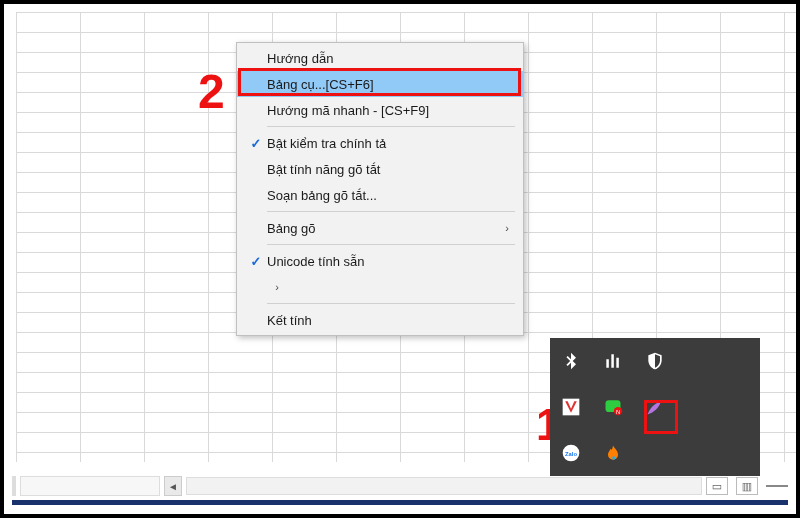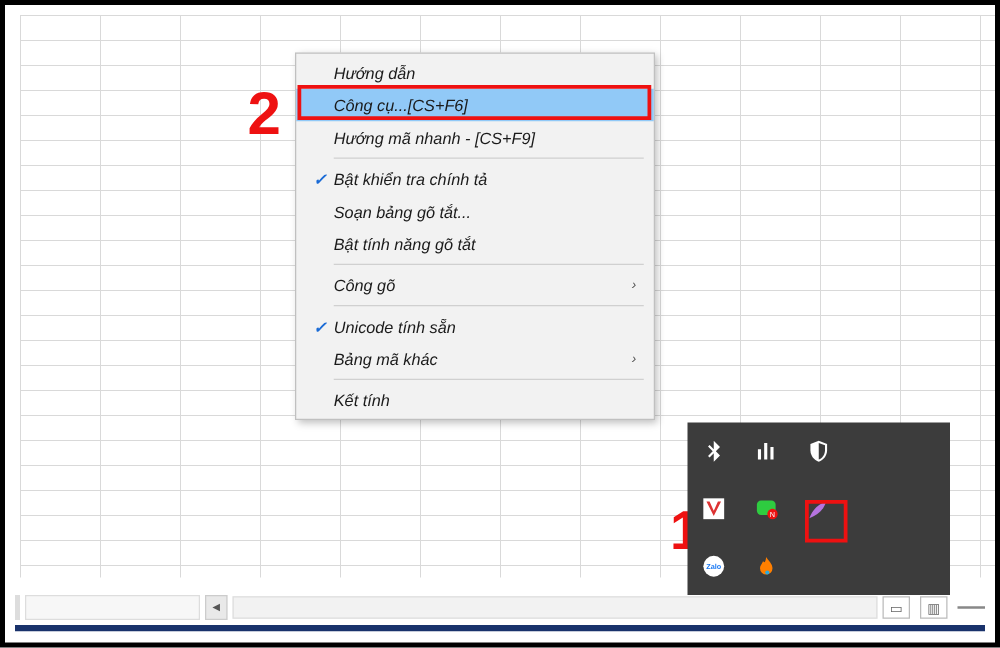--- a/index.html
+++ b/index.html
@@ -28,7 +28,7 @@
 
   
   .menu { position: absolute; top: 38px; left: 232px; width: 288px; background: #f2f2f2; border: 1px solid #c0c0c0; box-shadow: 2px 2px 6px rgba(0,0,0,.25); padding: 2px 0; }
-  .menu .row { display: flex; align-items: center; height: 26px; padding: 0 14px 0 8px; position: relative; color: #1a1a1a; font-style: italic; }
+  .menu .row { display: flex; align-items: center; height: 26px; padding: 0 14px 0 8px; position: relative; color: #1a1a1a; }
   .menu .row .chk { width: 22px; display:flex; justify-content:center; color:#1a6bd6; font-weight:bold; }
   .menu .row .lbl { flex: 1; white-space: nowrap; }
   .menu .row .sub { width: 12px; text-align: right; color:#4a4a4a; font-size:11px; }

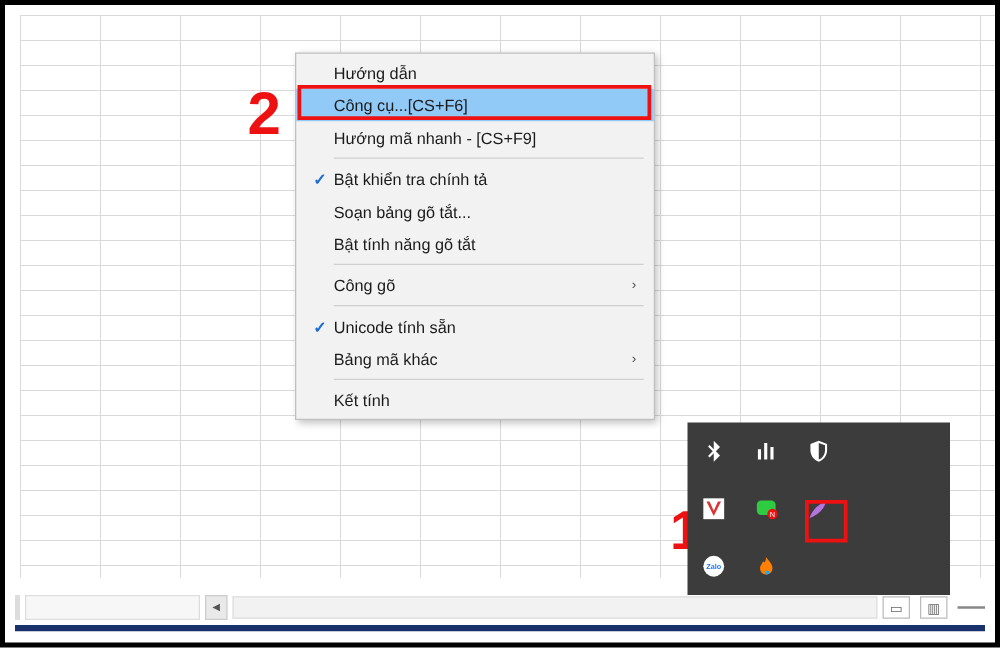--- a/index.html
+++ b/index.html
@@ -63,7 +63,7 @@
       </div>
       <div class="row hl">
         <span class="chk"></span>
-        <span class="lbl">Công cụ...[CS+F6]</span>
+        <span class="lbl">Bảng cụ...[CS+F6]</span>
         <span class="sub"></span>
       </div>
       <div class="row">

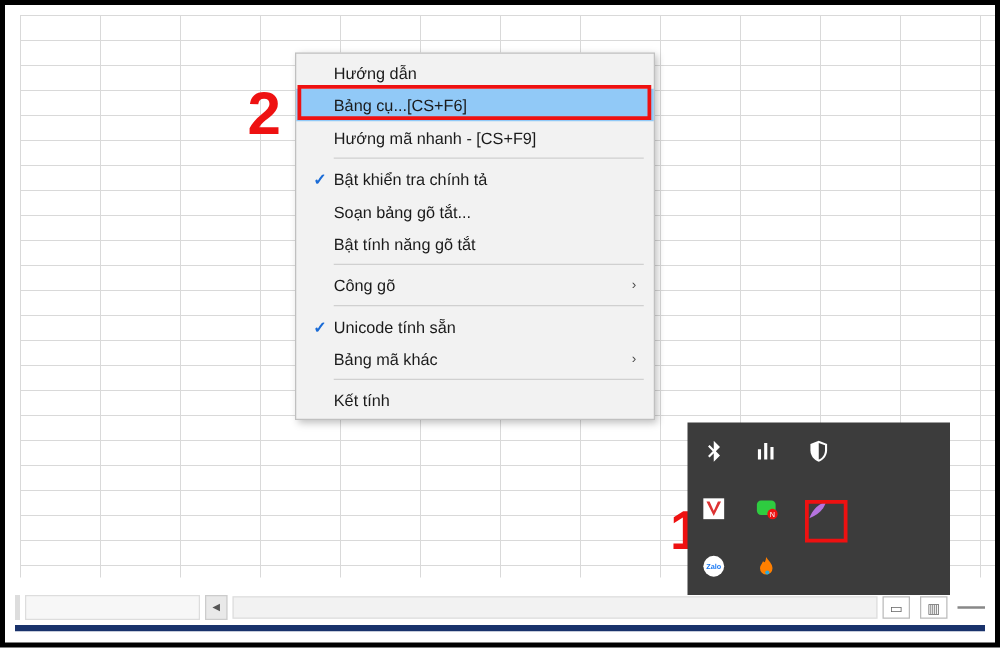--- a/index.html
+++ b/index.html
@@ -74,7 +74,7 @@
       <div class="sep"></div>
       <div class="row">
         <span class="chk">✓</span>
-        <span class="lbl">Bật khiển tra chính tả</span>
+        <span class="lbl">Bật kiểm tra chính tả</span>
         <span class="sub"></span>
       </div>
       <div class="row">

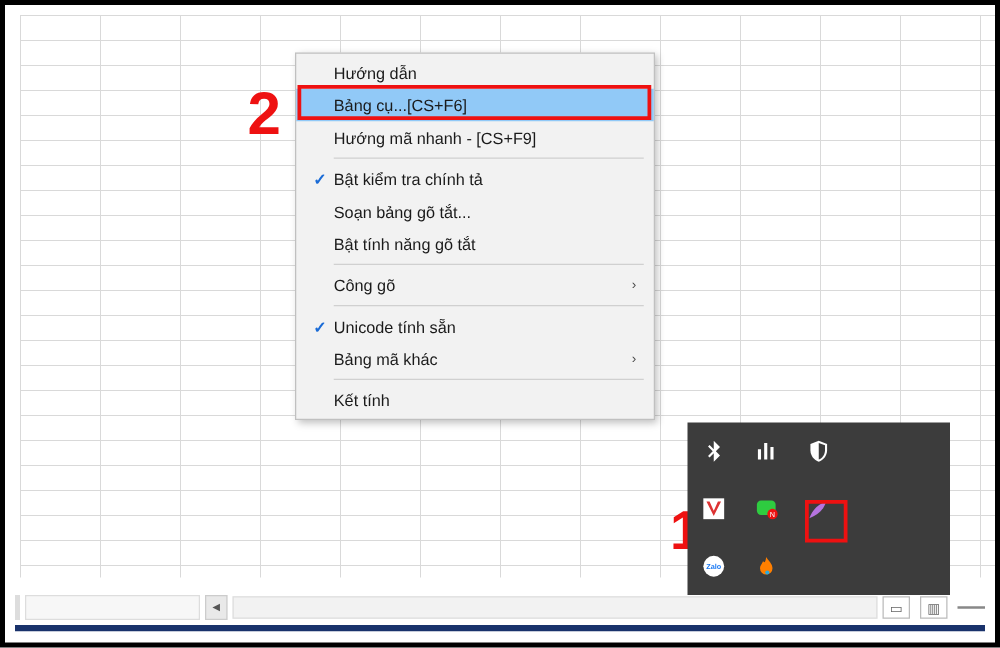--- a/index.html
+++ b/index.html
@@ -79,12 +79,12 @@
       </div>
       <div class="row">
         <span class="chk"></span>
-        <span class="lbl">Soạn bảng gõ tắt...</span>
+        <span class="lbl">Bật tính năng gõ tắt</span>
         <span class="sub"></span>
       </div>
       <div class="row">
         <span class="chk"></span>
-        <span class="lbl">Bật tính năng gõ tắt</span>
+        <span class="lbl">Soạn bảng gõ tắt...</span>
         <span class="sub"></span>
       </div>
       <div class="sep"></div>

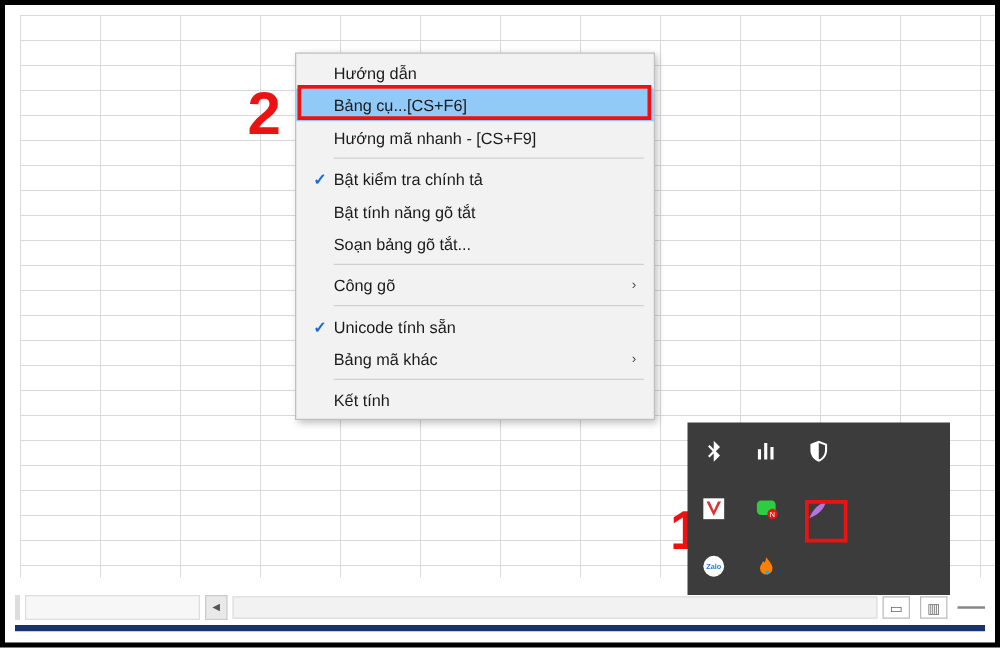--- a/index.html
+++ b/index.html
@@ -90,7 +90,7 @@
       <div class="sep"></div>
       <div class="row">
         <span class="chk"></span>
-        <span class="lbl">Công gõ</span>
+        <span class="lbl">Bảng gõ</span>
         <span class="sub">›</span>
       </div>
       <div class="sep"></div>

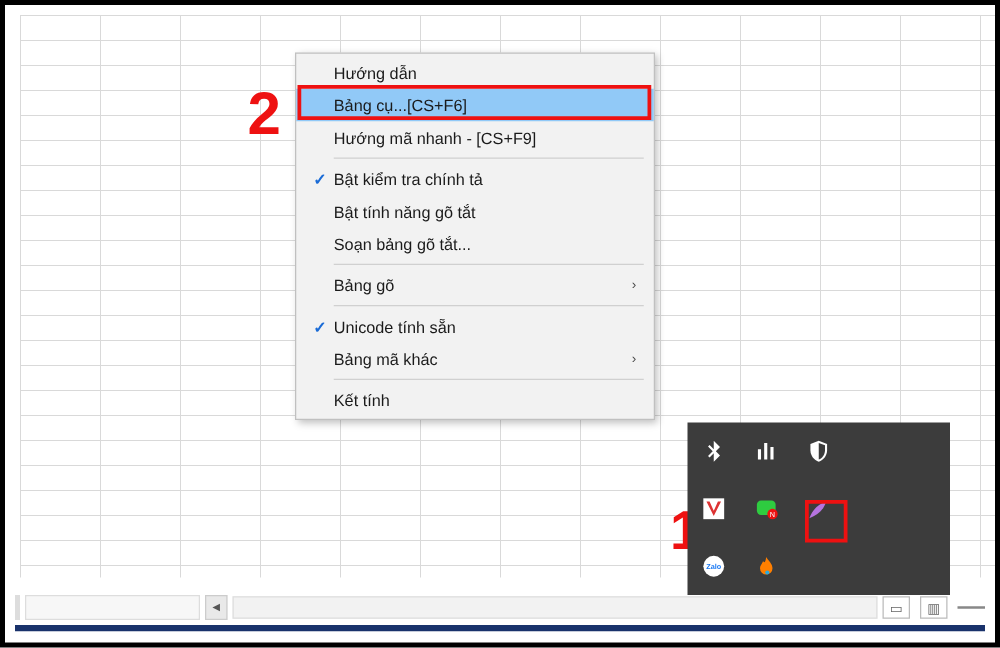--- a/index.html
+++ b/index.html
@@ -101,7 +101,6 @@
       </div>
       <div class="row">
         <span class="chk"></span>
-        <span class="lbl">Bảng mã khác</span>
         <span class="sub">›</span>
       </div>
       <div class="sep"></div>

